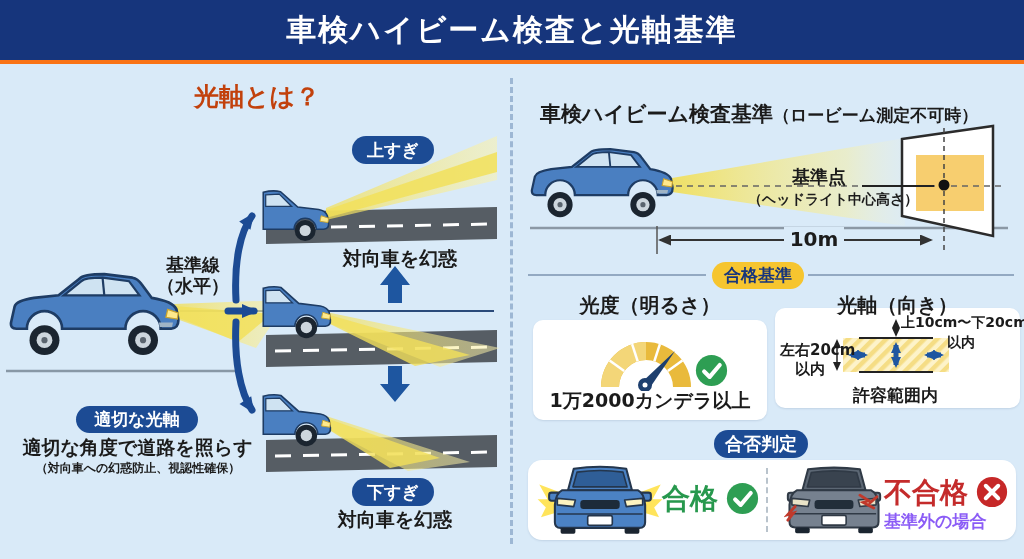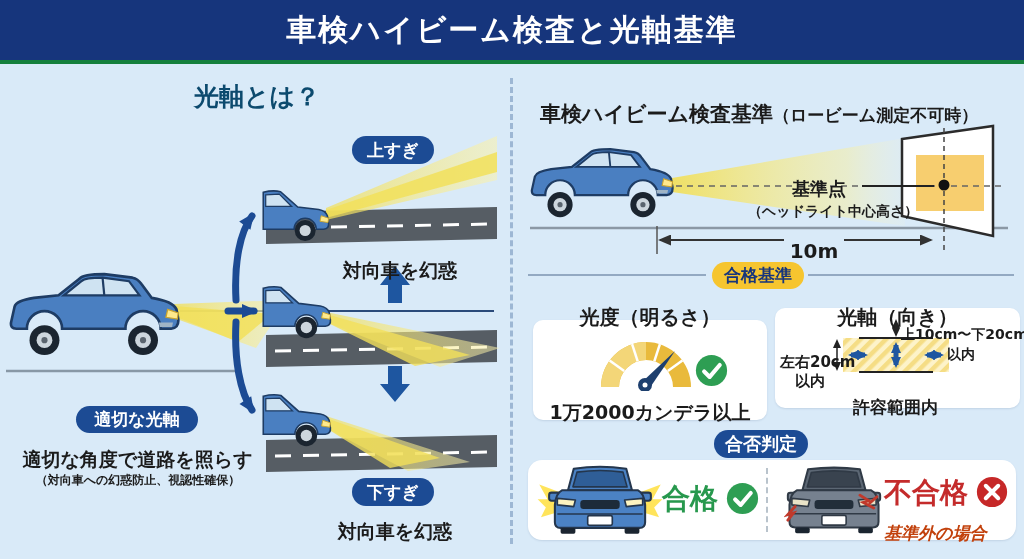--- a/index.html
+++ b/index.html
@@ -6,7 +6,7 @@
   body{font-family:"DejaVu Sans","Liberation Sans",sans-serif;}
   #stage{position:relative;width:1024px;height:559px;background:#d9eaf8;overflow:hidden;}
   .abs{position:absolute;}
-  .hdr{left:0;top:0;width:1024px;height:60px;background:#16357c;border-bottom:4px solid #15803d;
+  .hdr{left:0;top:0;width:1024px;height:60px;background:#16357c;border-bottom:4px solid #f97316;
        display:flex;align-items:center;justify-content:center;}
   .hdr-title{color:#ffffff;font-size:30px;font-weight:bold;letter-spacing:2px;}
   .sec-title{font-size:25px;font-weight:bold;color:#0c4a6e;white-space:nowrap;}

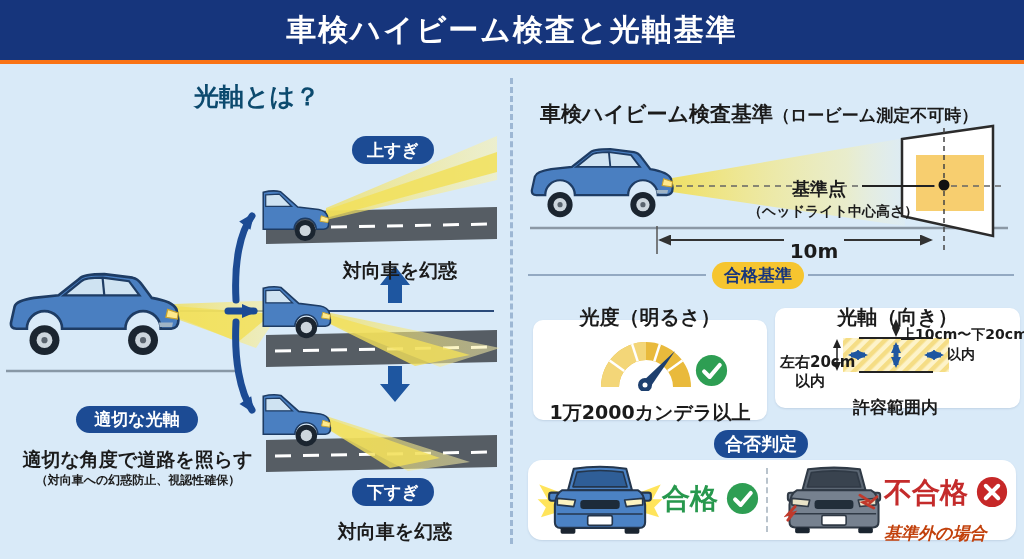--- a/index.html
+++ b/index.html
@@ -9,7 +9,7 @@
   .hdr{left:0;top:0;width:1024px;height:60px;background:#16357c;border-bottom:4px solid #f97316;
        display:flex;align-items:center;justify-content:center;}
   .hdr-title{color:#ffffff;font-size:30px;font-weight:bold;letter-spacing:2px;}
-  .sec-title{font-size:25px;font-weight:bold;color:#0c4a6e;white-space:nowrap;}
+  .sec-title{font-size:25px;font-weight:bold;color:#c2410c;white-space:nowrap;}
   .pill-navy{background:#1c4b94;color:#ffffff;font-weight:bold;border-radius:15px;
              display:flex;align-items:center;justify-content:center;white-space:nowrap;}
   .pill-yellow{background:#f6c52f;color:#16357c;font-weight:bold;border-radius:14px;

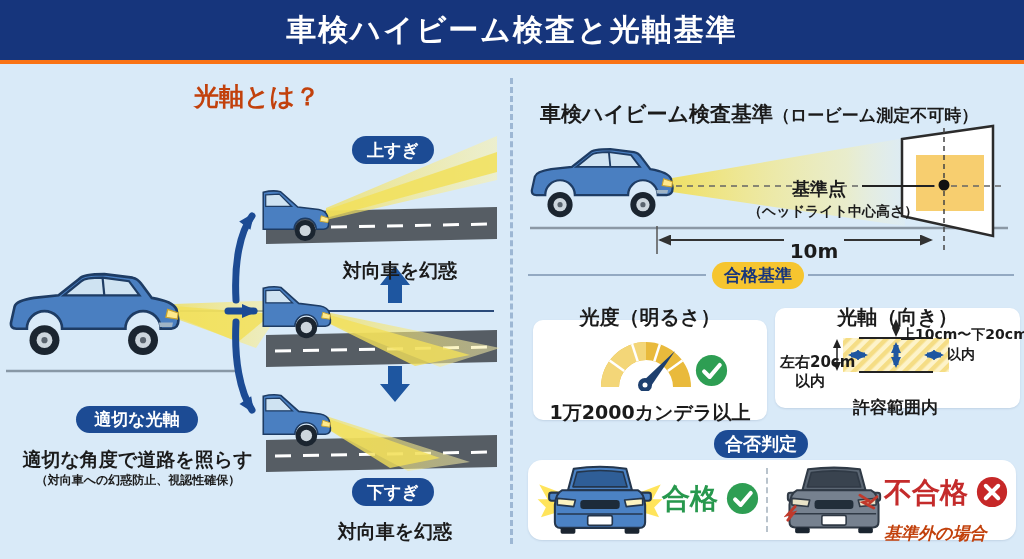--- a/index.html
+++ b/index.html
@@ -14,7 +14,7 @@
              display:flex;align-items:center;justify-content:center;white-space:nowrap;}
   .pill-yellow{background:#f6c52f;color:#16357c;font-weight:bold;border-radius:14px;
              display:flex;align-items:center;justify-content:center;white-space:nowrap;}
-  .cap{font-weight:bold;color:#1b1b1b;text-align:center;white-space:nowrap;margin-top:12px;}
+  .cap{font-weight:bold;color:#1b1b1b;text-align:center;white-space:nowrap;}
   .card{background:#ffffff;border-radius:10px;box-shadow:0 1px 2px rgba(60,90,130,.15);}
   .divider{border-left:3px dashed #9db7d4;}
   .dash-v{border-left:2px dashed #b9c3cc;}

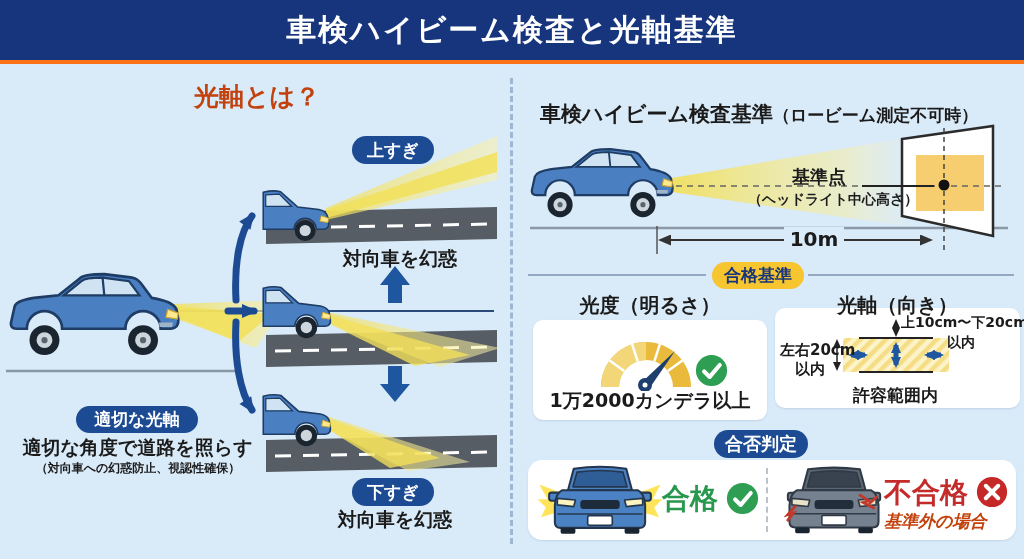--- a/index.html
+++ b/index.html
@@ -231,6 +231,10 @@
   <div class="abs sec-title" style="left:157px;top:80px;width:200px;text-align:center;">光軸とは？</div>
   <div class="abs pill-navy" style="left:352px;top:136px;width:82px;height:28px;font-size:17px;">上すぎ</div>
   <div class="abs cap" style="left:330px;top:246px;width:140px;font-size:19px;">対向車を幻惑</div>
+  <div class="abs cap" style="left:150px;top:254px;width:86px;font-size:18px;line-height:21px;">
+    <div>基準線</div>
+    <div>（水平）</div>
+  </div>
   <div class="abs pill-navy" style="left:76px;top:406px;width:122px;height:27px;font-size:17px;">適切な光軸</div>
   <div class="abs cap" style="left:20px;top:435px;width:235px;font-size:19px;">適切な角度で道路を照らす</div>
   <div class="abs cap" style="left:4px;top:460px;width:268px;font-size:12px;">（対向車への幻惑防止、視認性確保）</div>

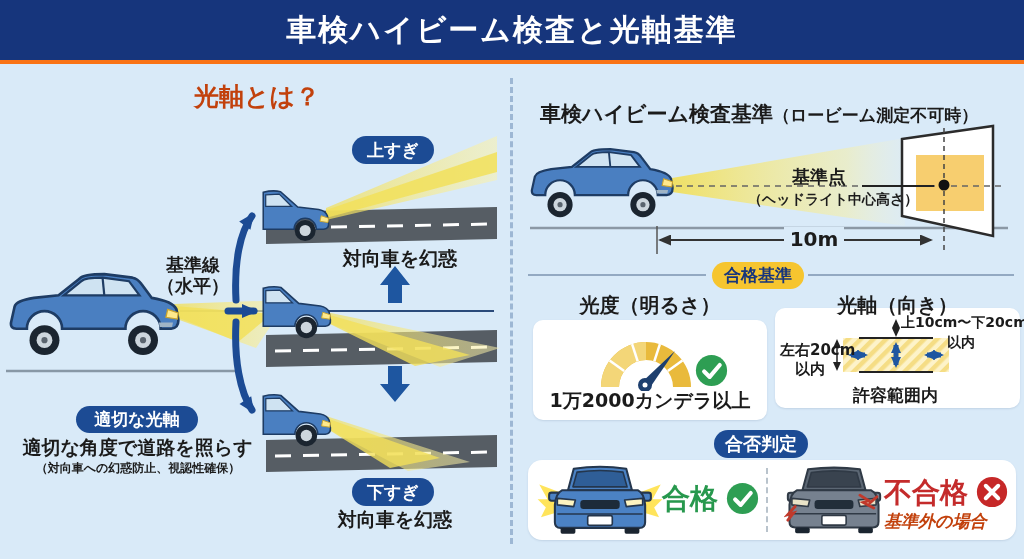--- a/index.html
+++ b/index.html
@@ -134,7 +134,7 @@
       <circle cx="18" cy="18" r="17" fill="#c62828"></circle>
       <path d="M11,11 L25,25 M25,11 L11,25" stroke="#ffffff" stroke-width="4.5" stroke-linecap="round"></path>
     </svg>
-    <div class="abs cap nowrap" style="left:356px;top:50px;font-size:17px;color:#c2410c;font-style:italic;">基準外の場合</div>
+    <div class="abs cap nowrap" style="left:356px;top:50px;font-size:17px;color:#8b5cf6;">基準外の場合</div>
   </div>
 
   <svg class="abs" style="left:0;top:0;pointer-events:none;" width="1024" height="559" viewBox="0 0 1024 559">

